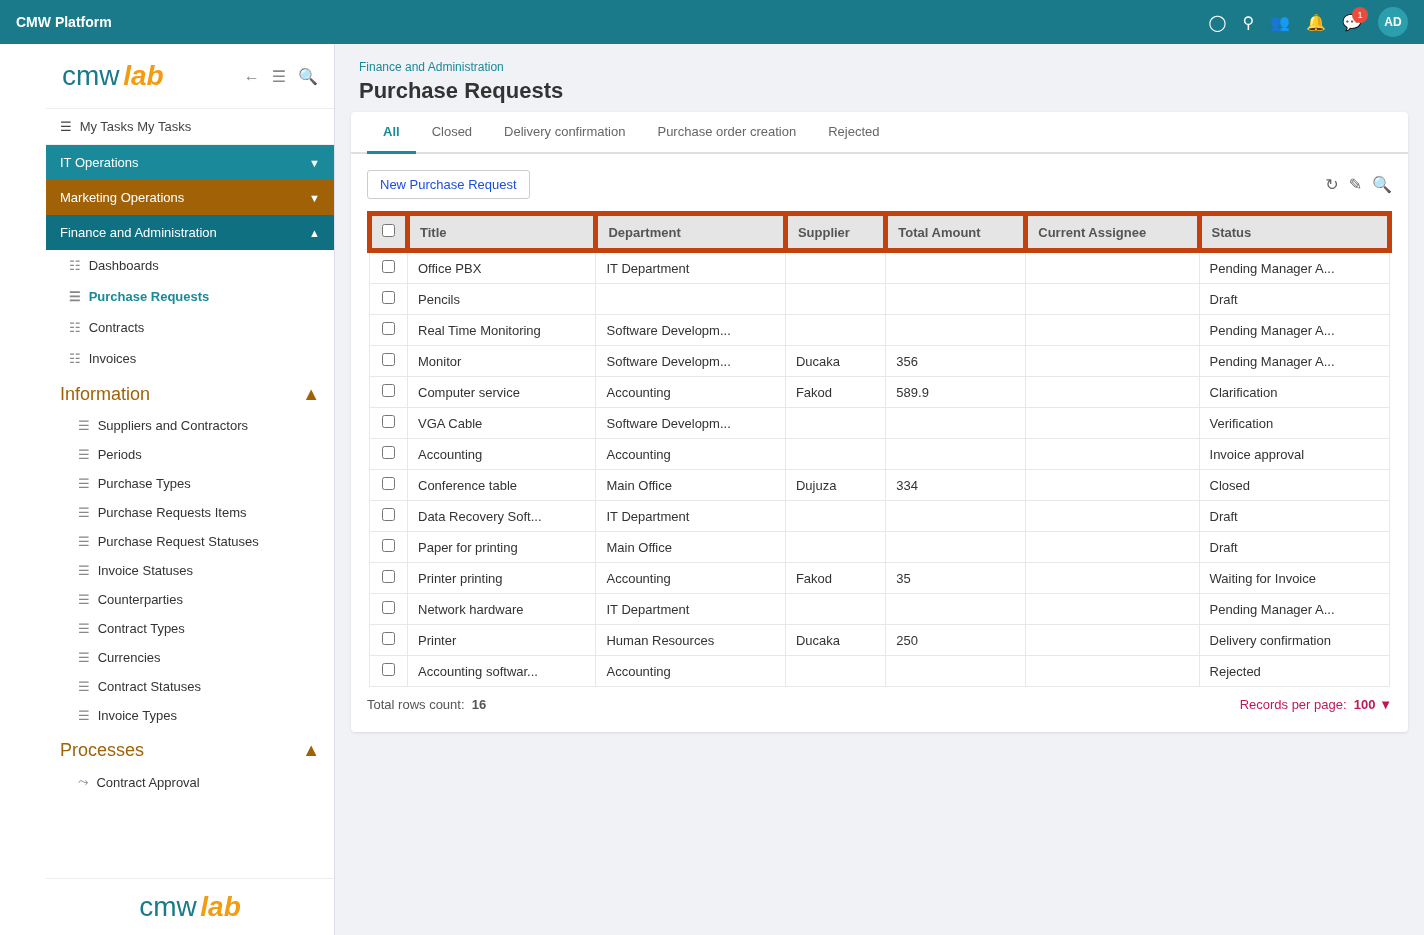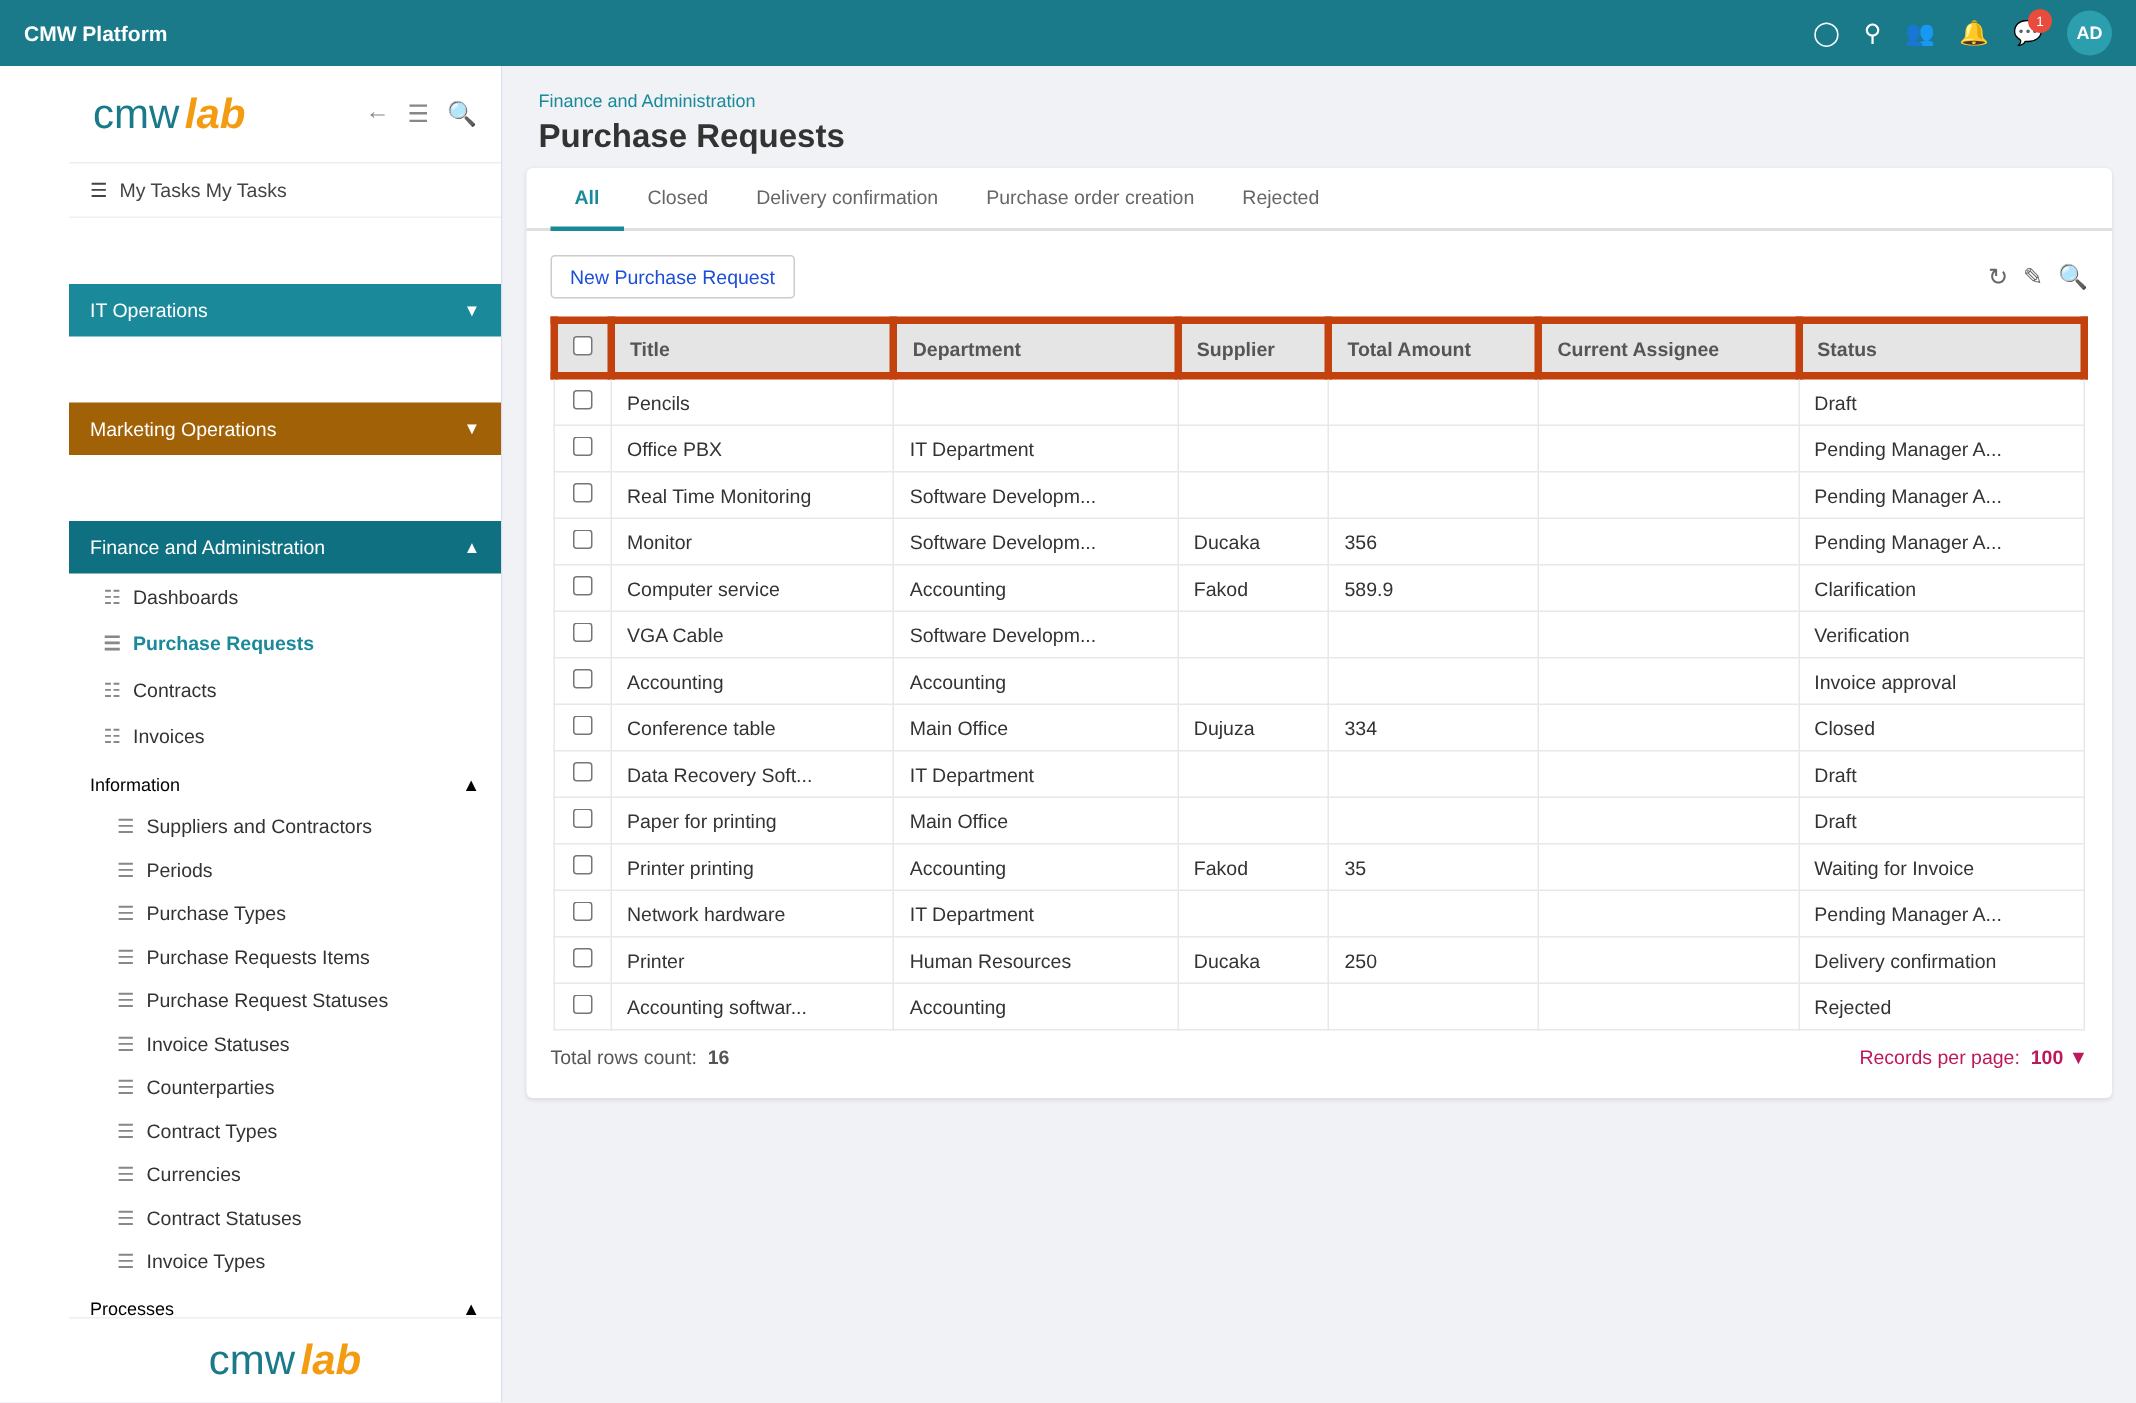--- a/index.html
+++ b/index.html
@@ -81,7 +81,6 @@
       cursor: pointer;
       color: white;
       font-size: 13px;
-      margin-top: 44px;
     }
     .nav-group-header.teal { background: #1a8a9a; }
     .nav-group-header.teal-dark { background: #a16207; }

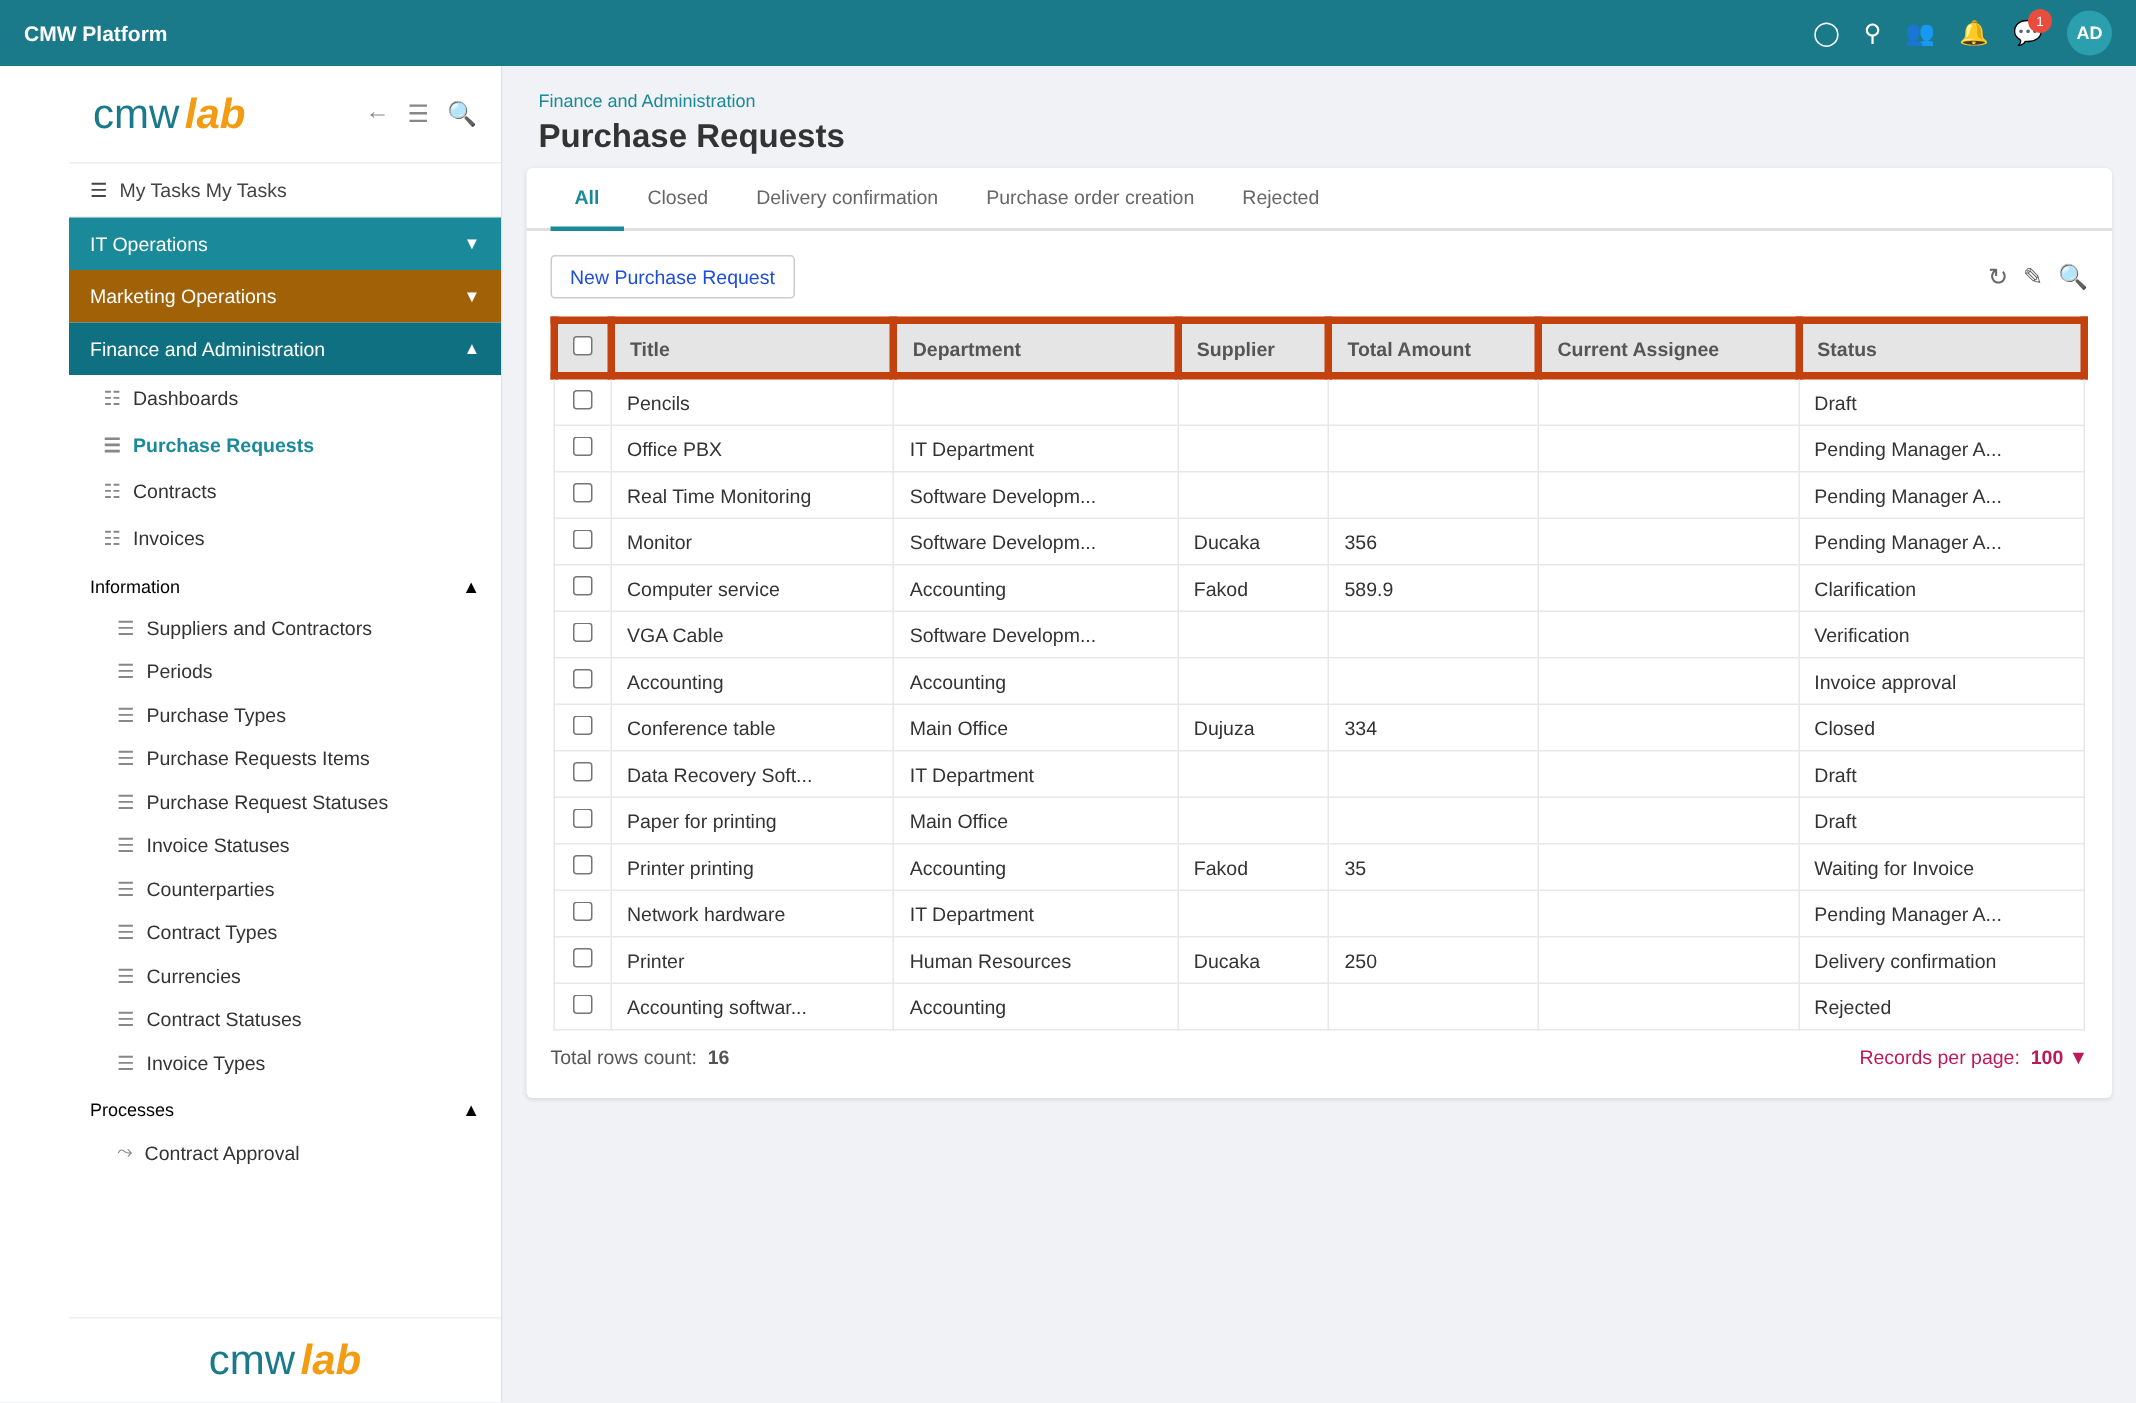--- a/index.html
+++ b/index.html
@@ -385,21 +385,21 @@
           <tbody id="table-body">
               <tr>
                 <td class="checkbox-cell"><input type="checkbox" style=""></td>
-                <td>Pencils</td>
-                <td></td>
-                <td></td>
-                <td></td>
-                <td></td>
-                <td>Draft</td>
-              </tr>
-              <tr>
-                <td class="checkbox-cell"><input type="checkbox" style=""></td>
                 <td>Office PBX</td>
                 <td>IT Department</td>
                 <td></td>
                 <td></td>
                 <td></td>
                 <td>Pending Manager A...</td>
+              </tr>
+              <tr>
+                <td class="checkbox-cell"><input type="checkbox" style=""></td>
+                <td>Pencils</td>
+                <td></td>
+                <td></td>
+                <td></td>
+                <td></td>
+                <td>Draft</td>
               </tr>
               <tr>
                 <td class="checkbox-cell"><input type="checkbox" style=""></td>

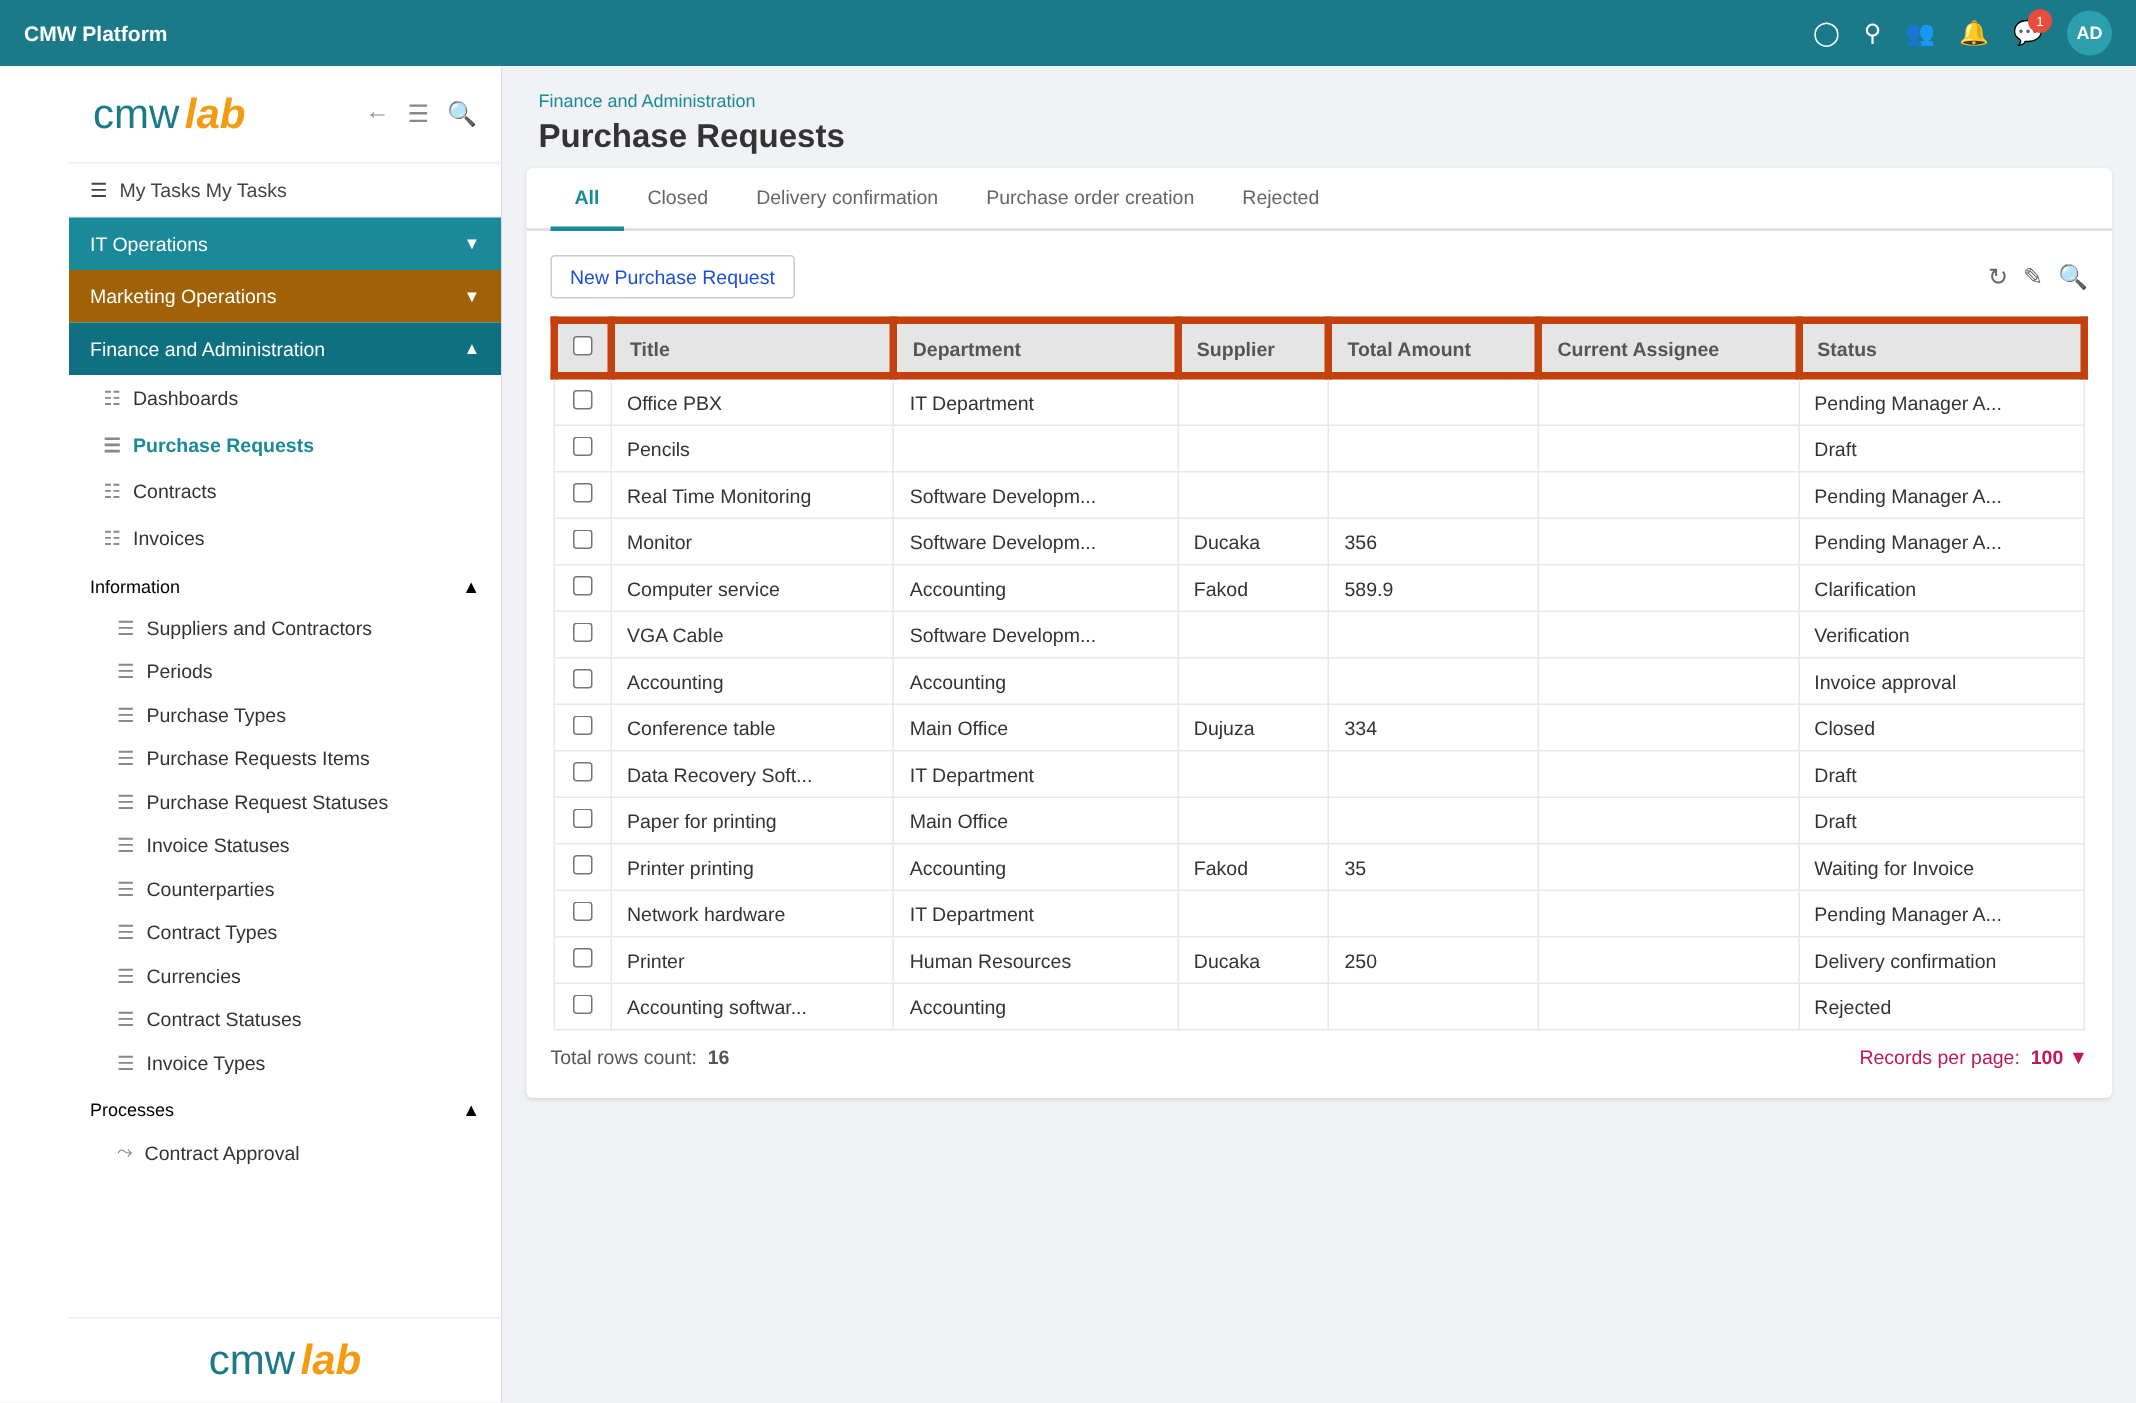--- a/index.html
+++ b/index.html
@@ -101,8 +101,8 @@
     .nav-section-label {
       display: flex; align-items: center; justify-content: space-between;
       padding: 10px 14px 6px 14px;
-      color: #000000;
-      font-size: 12px;
+      color: #a16207;
+      font-size: 18px;
       cursor: pointer;
     }
 

